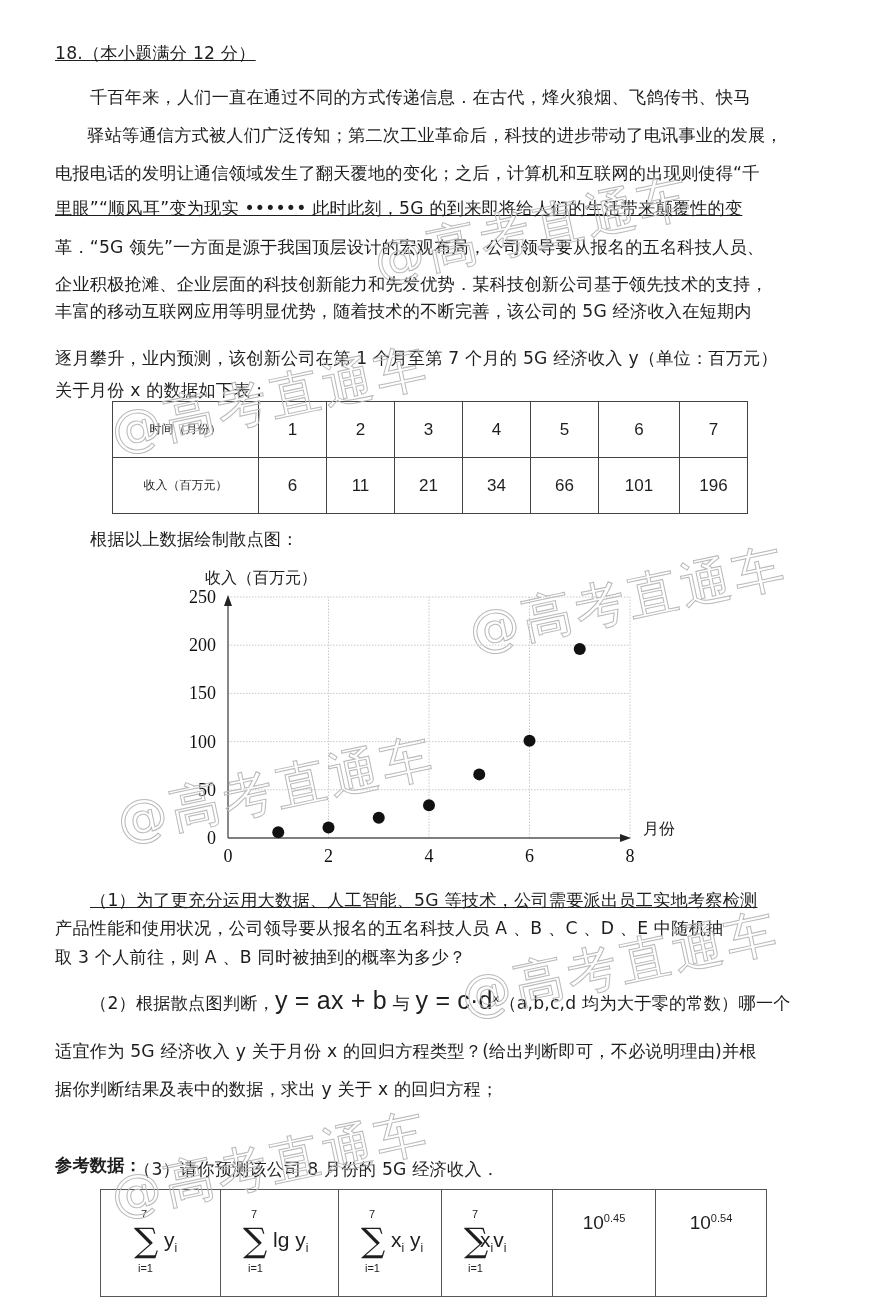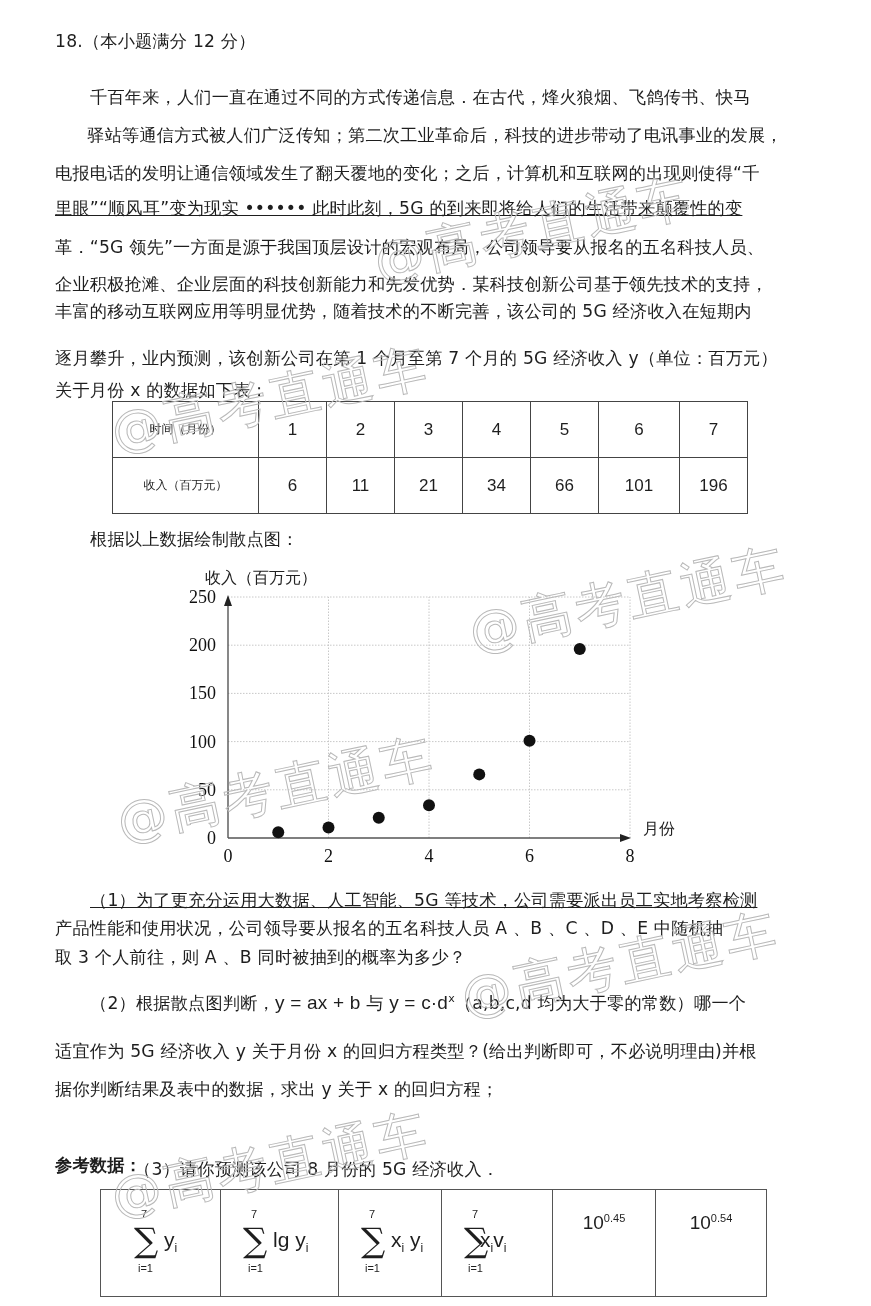--- a/index.html
+++ b/index.html
@@ -55,7 +55,7 @@
 </head>
 <body>
 
-<div class="line" style="top:29px;">18.（本小题满分 12 分）</div>
+<div class="line" style="top:41px;text-decoration:underline;">18.（本小题满分 12 分）</div>
 
 <div class="line indent" style="top:85px;">千百年来，人们一直在通过不同的方式传递信息．在古代，烽火狼烟、飞鸽传书、快马</div>
 <div class="line" style="top:123px;text-align:center;">驿站等通信方式被人们广泛传知；第二次工业革命后，科技的进步带动了电讯事业的发展，</div>

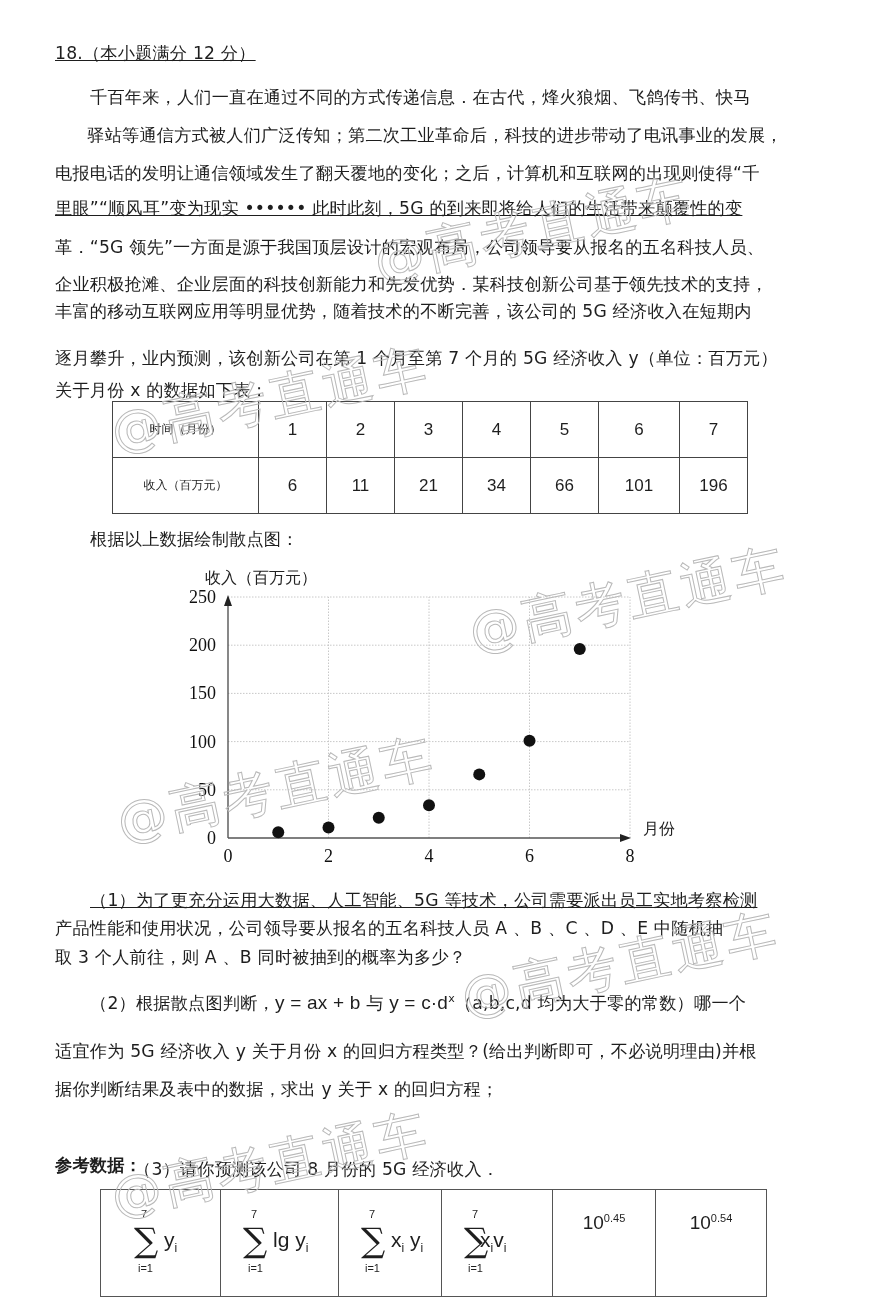--- a/index.html
+++ b/index.html
@@ -14,7 +14,7 @@
     letter-spacing: 0.2px;
   }
   .indent { left: 90px; }
-  .math { font-family: "Liberation Sans", sans-serif; font-size: 19px; }
+  .math { font-family: "Liberation Sans", sans-serif; font-size: 25px; }
 
   table.data {
     position: absolute; left: 112px; top: 401px; border-collapse: collapse;

